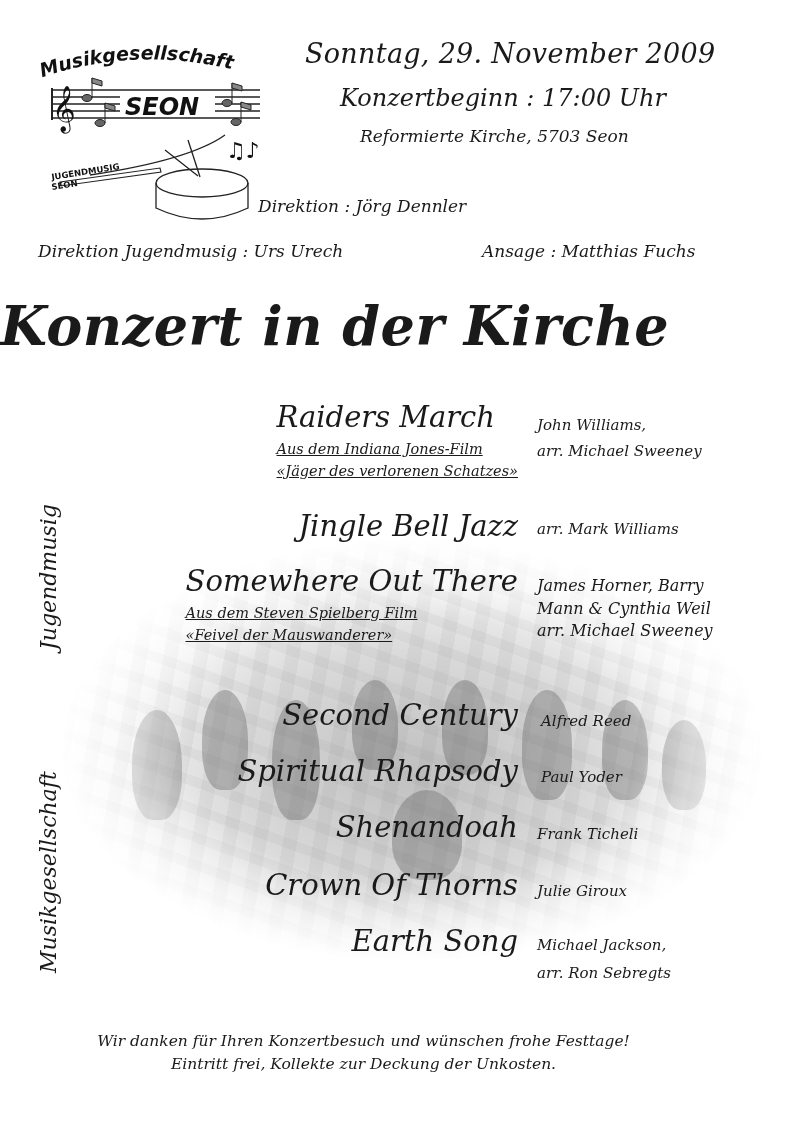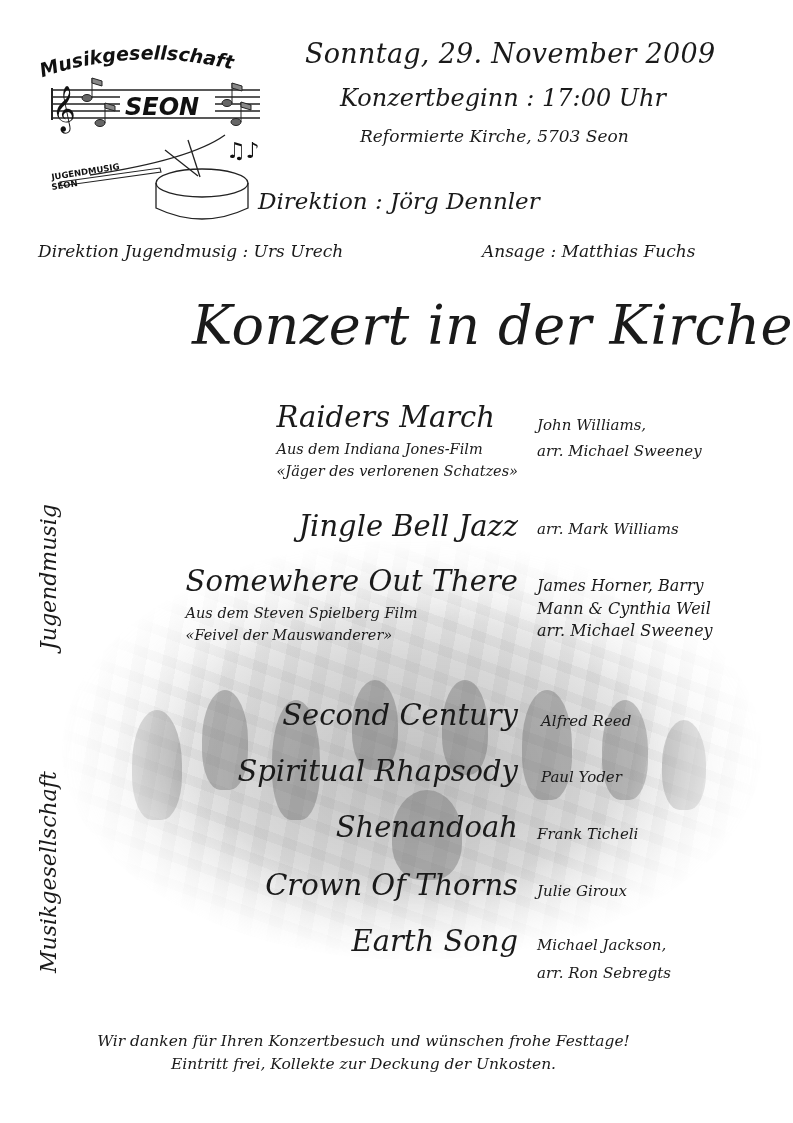--- a/index.html
+++ b/index.html
@@ -17,7 +17,7 @@
     .date { position: absolute; left: 305px; top: 38px; font-size: 27px; letter-spacing: 0.3px; }
     .start { position: absolute; left: 340px; top: 84px; font-size: 24px; }
     .venue { position: absolute; left: 360px; top: 126px; font-size: 17px; }
-    .direktion { position: absolute; left: 258px; top: 188px; font-size: 23px; }
+    .direktion { position: absolute; left: 258px; top: 196px; font-size: 17px; }
     .direktion-jm { position: absolute; left: 38px; top: 241px; font-size: 17px; }
     .ansage { position: absolute; left: 482px; top: 241px; font-size: 17px; }
 

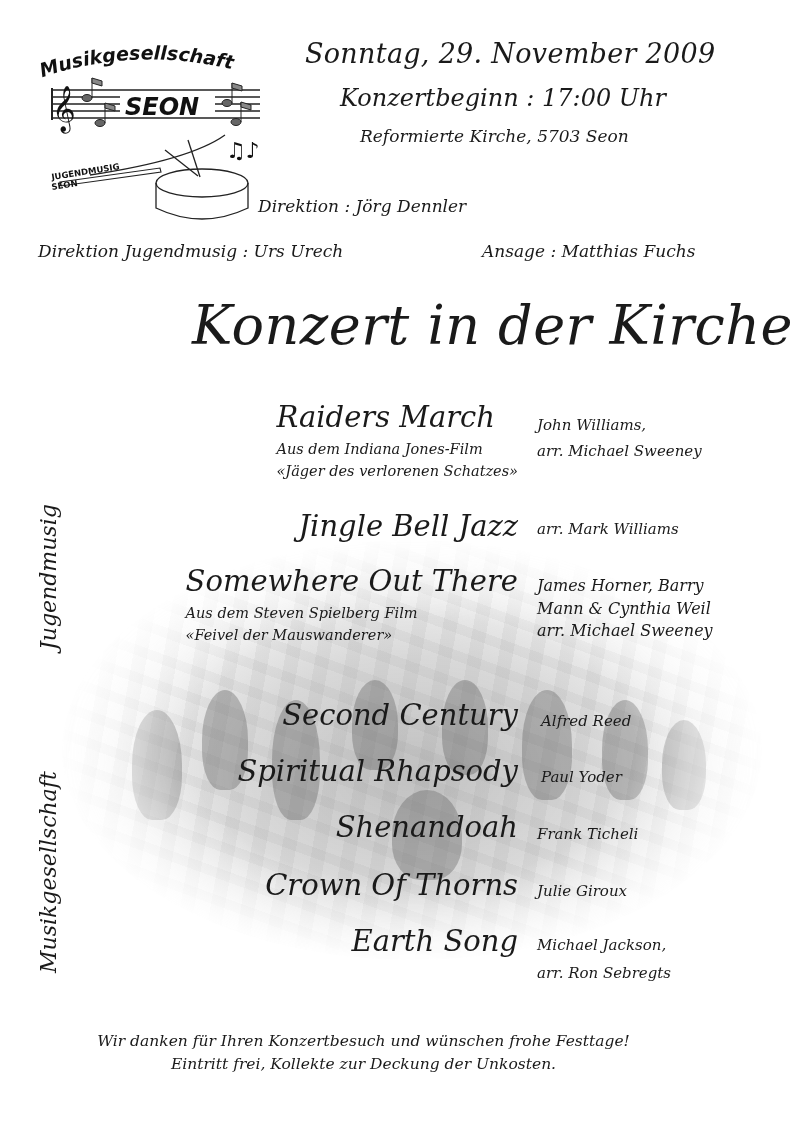--- a/index.html
+++ b/index.html
@@ -22,8 +22,8 @@
     .ansage { position: absolute; left: 482px; top: 241px; font-size: 17px; }
 
     .main-title {
-      position: absolute; left: 0; width: 793px; top: 294px; text-align: right;
-      font-size: 54px; letter-spacing: 0.5px;
+      position: absolute; left: 0; width: 793px; top: 294px; text-align: left;
+      font-size: 54px; letter-spacing: 0.5px; font-weight: bold;
     }
 
     

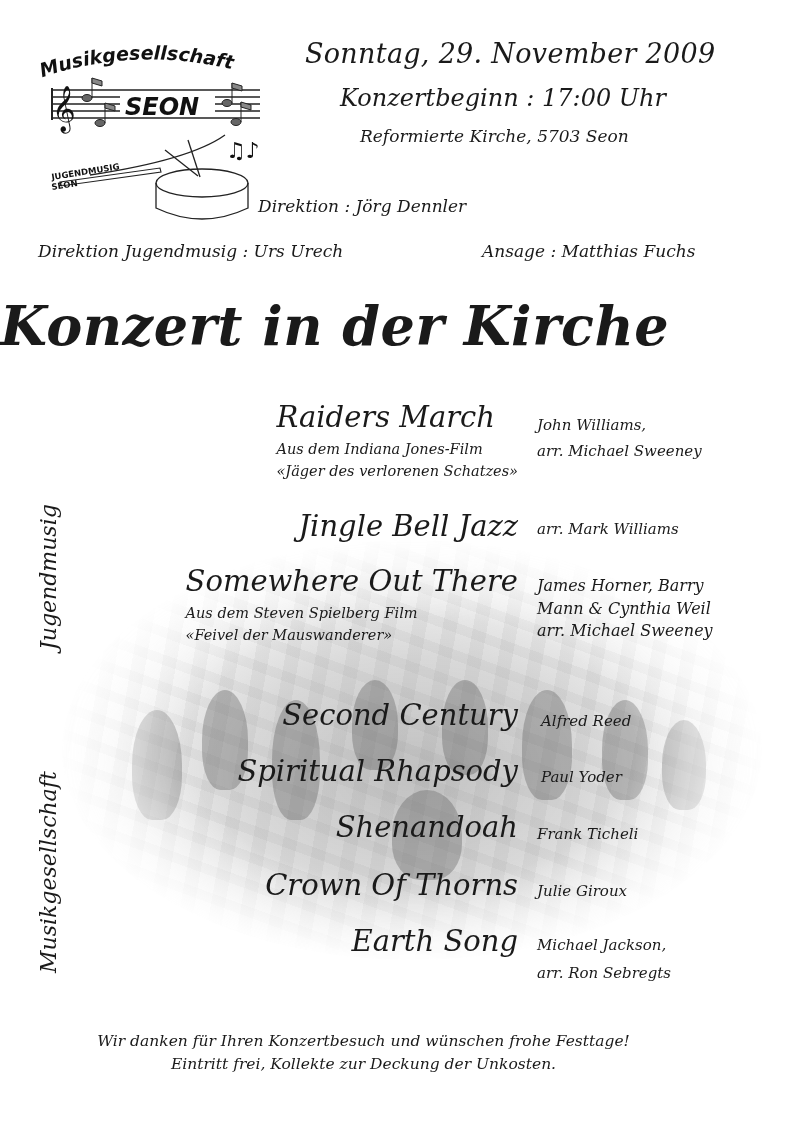--- a/index.html
+++ b/index.html
@@ -53,7 +53,7 @@
     
     .piece { position: absolute; right: 275px; text-align: left; white-space: nowrap; }
     .piece .title { font-size: 29px; line-height: 1; display: block; }
-    .piece .note { font-size: 14.5px; display: block; line-height: 22px; }
+    .piece .note { font-size: 14.5px; display: block; line-height: 22px; text-decoration: underline; }
     .composer { position: absolute; left: 537px; font-size: 15px; line-height: 22px; white-space: nowrap; }
 
     

